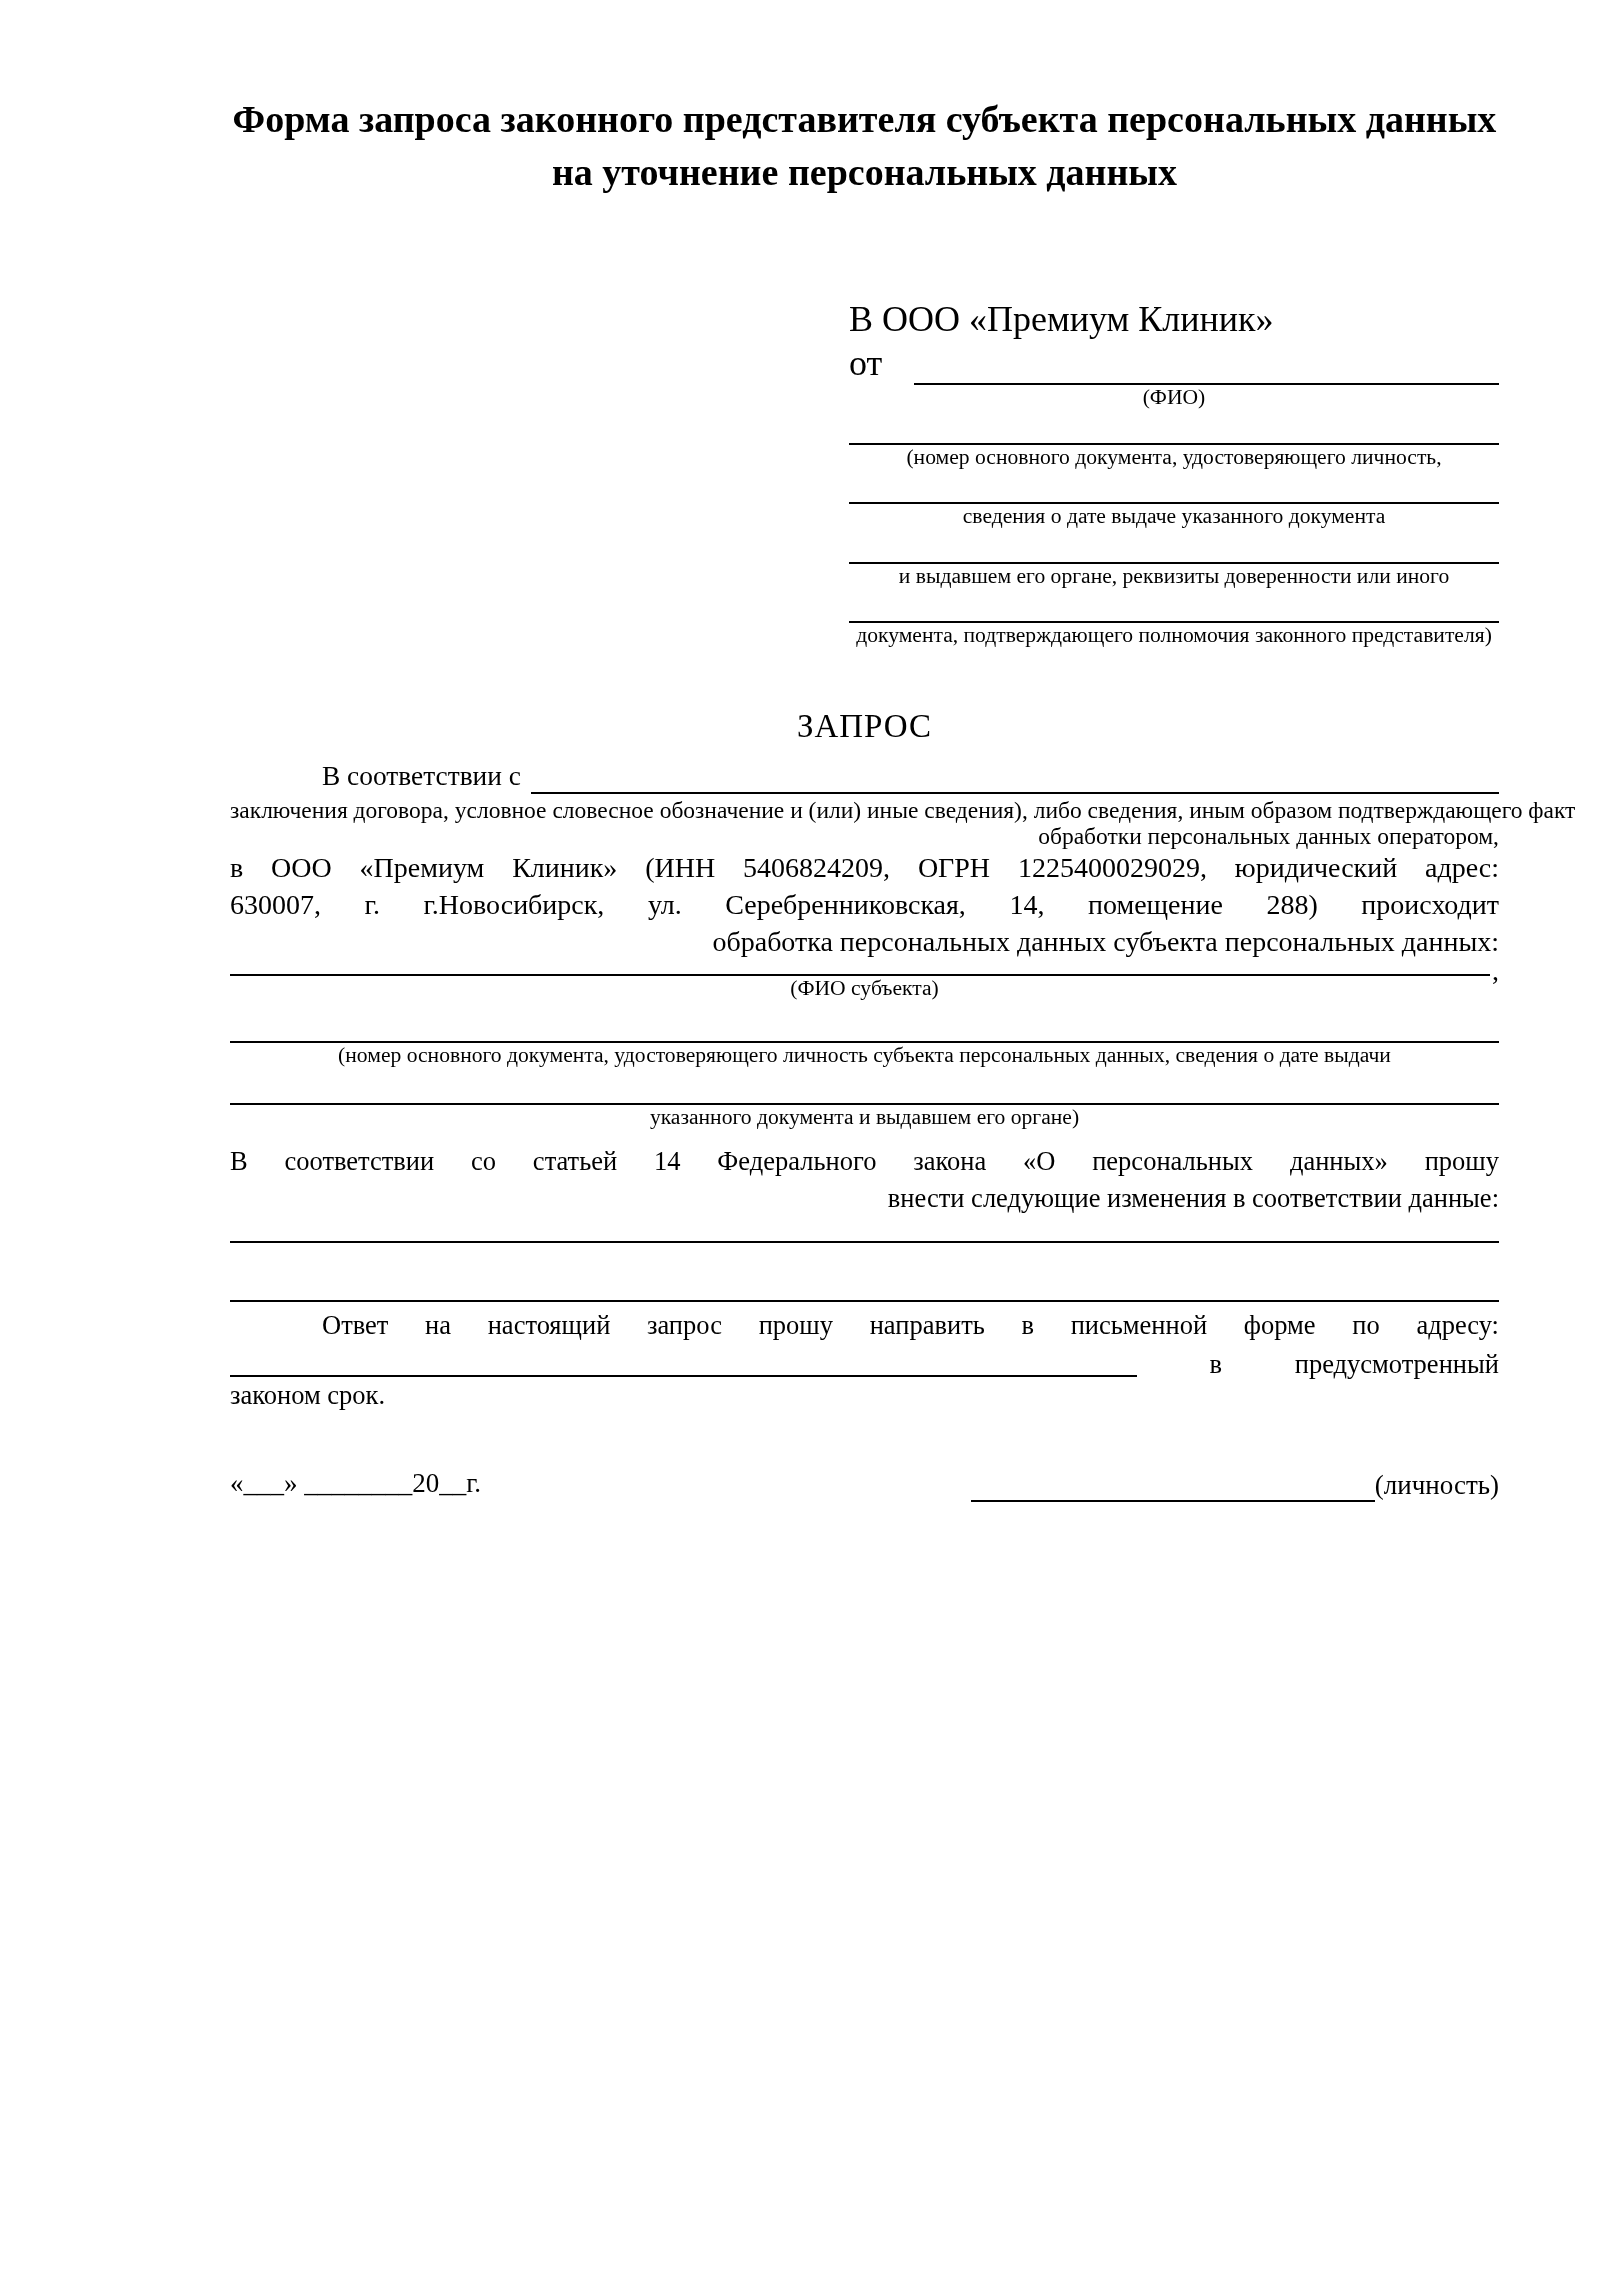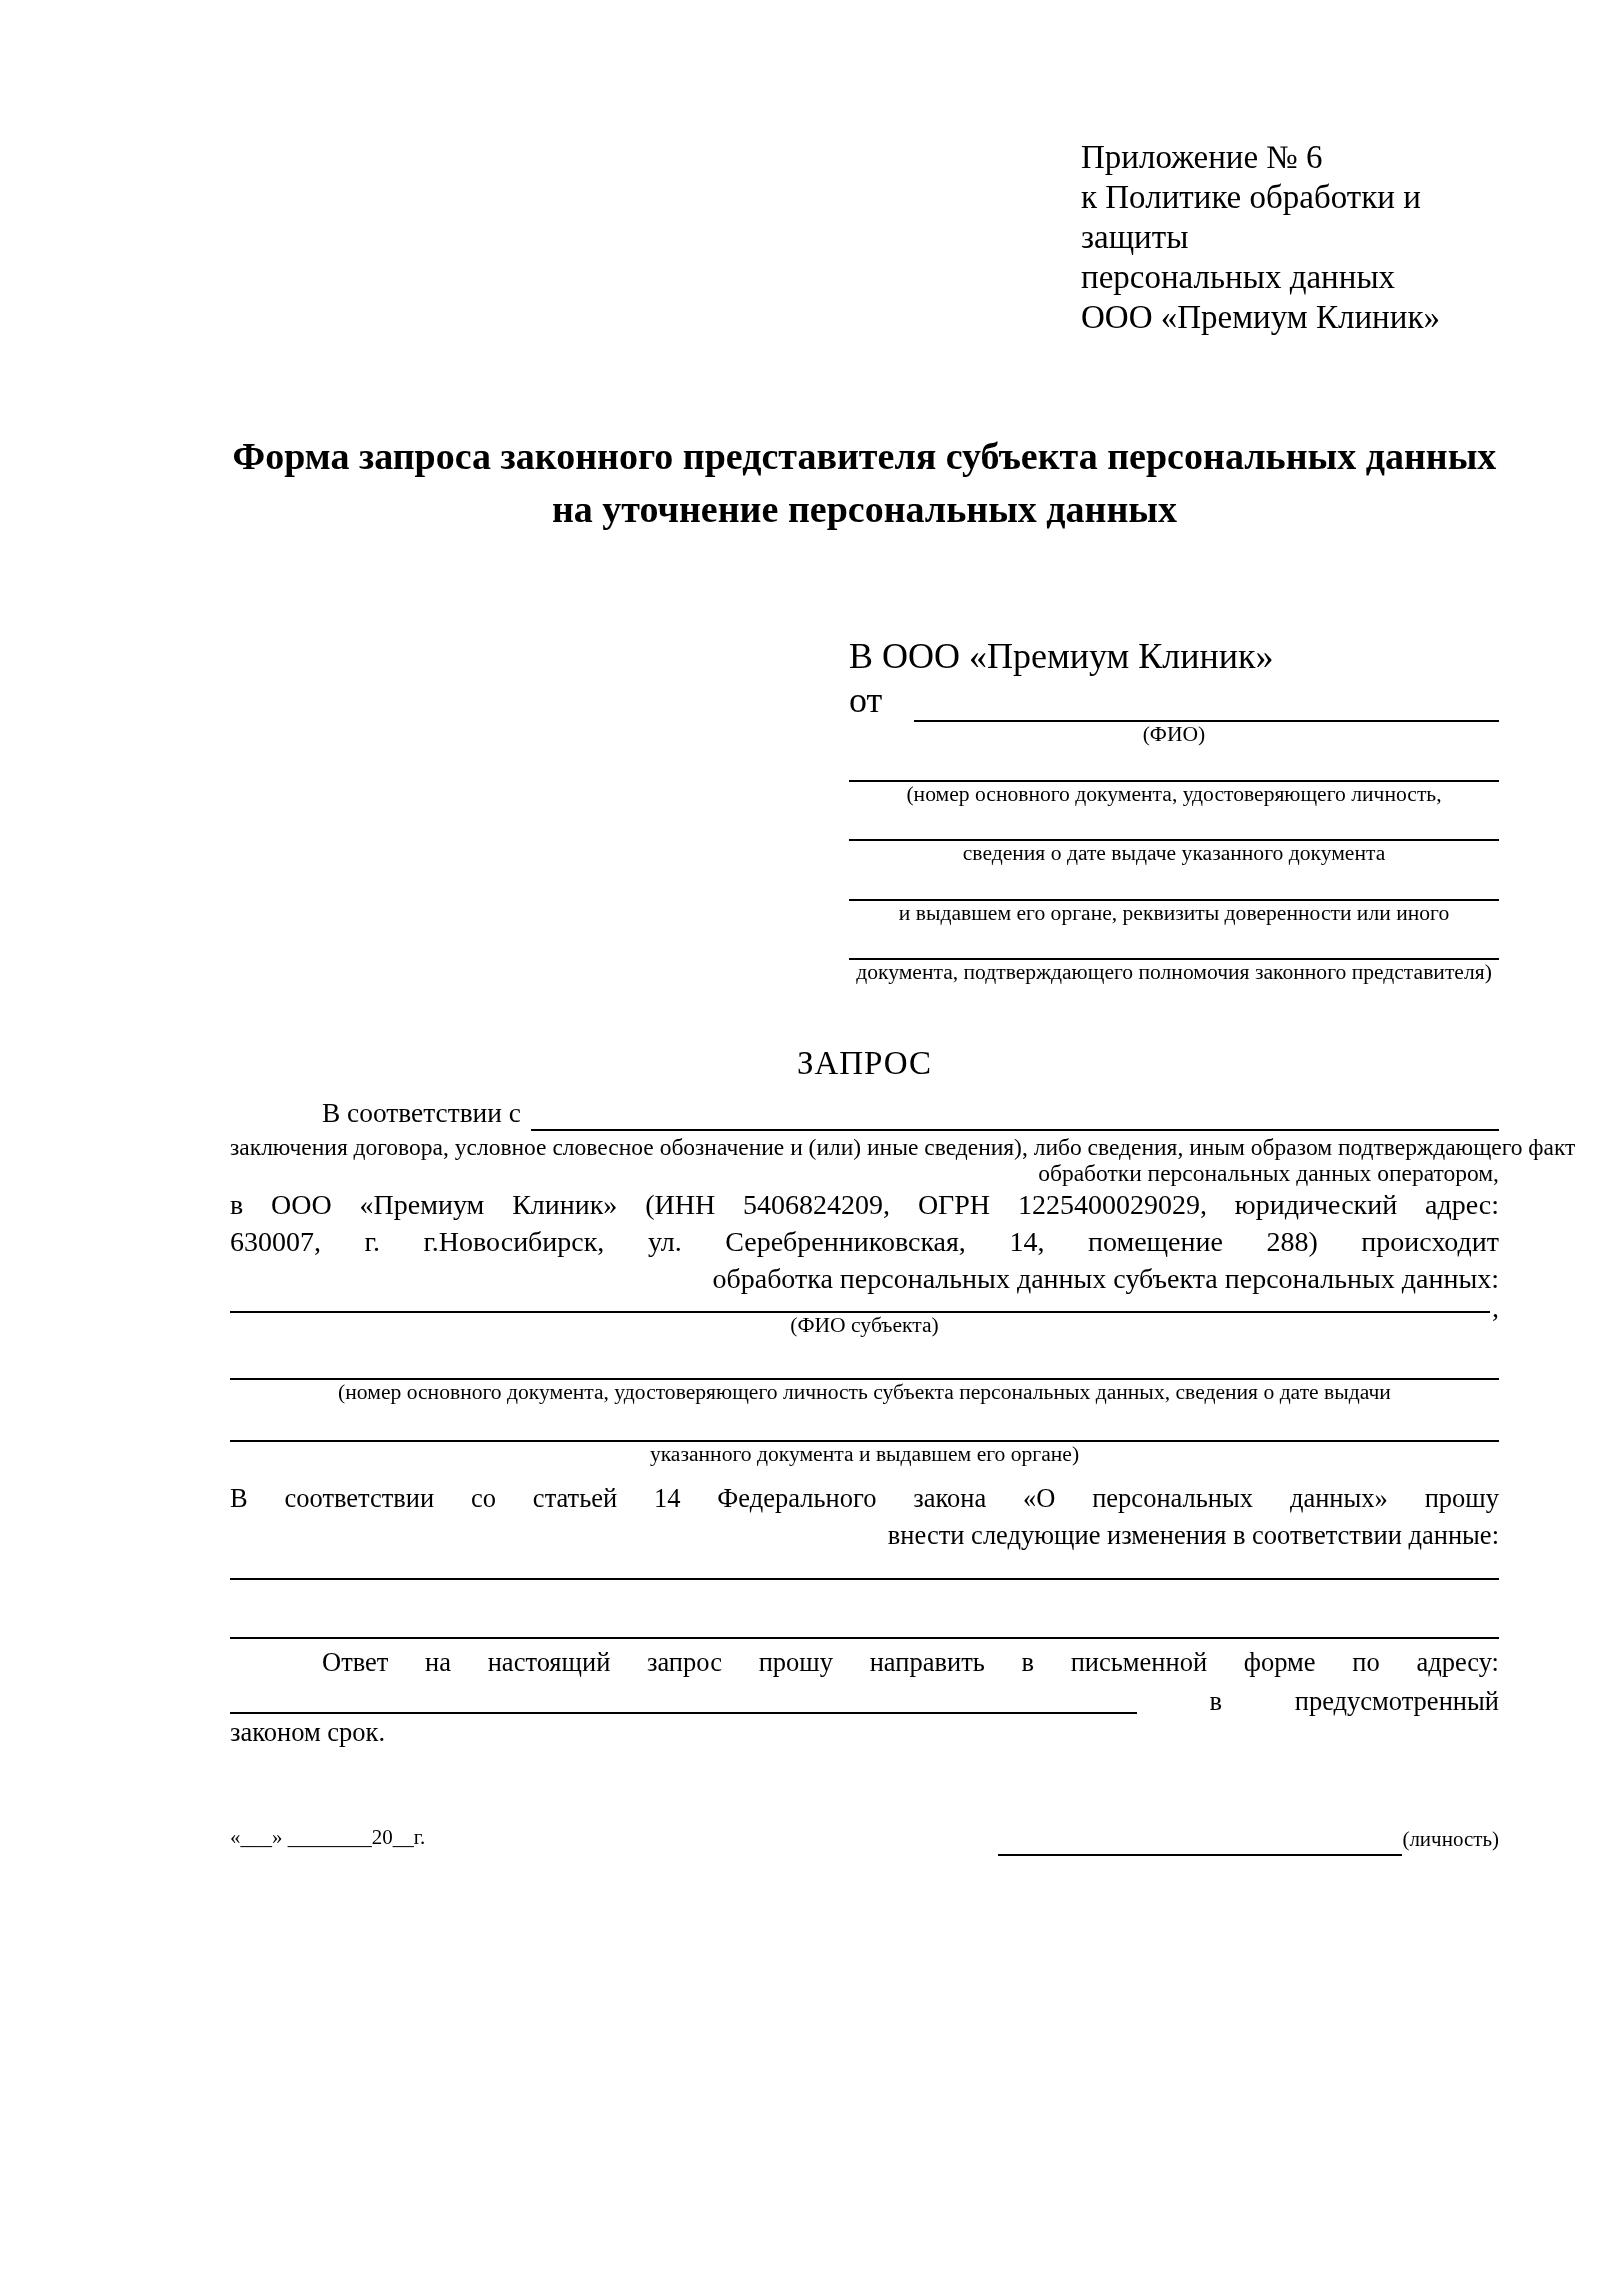--- a/index.html
+++ b/index.html
@@ -64,12 +64,6 @@
 
 <div class="page">
 
-  <div class="hdr-note">
-    <div>Приложение № 6</div>
-    <div>к Политике обработки и защиты</div>
-    <div>персональных данных</div>
-    <div>ООО «Премиум Клиник»</div>
-  </div>
 
   <div class="doc-title">
     <div>Форма запроса законного представителя субъекта персональных данных</div>

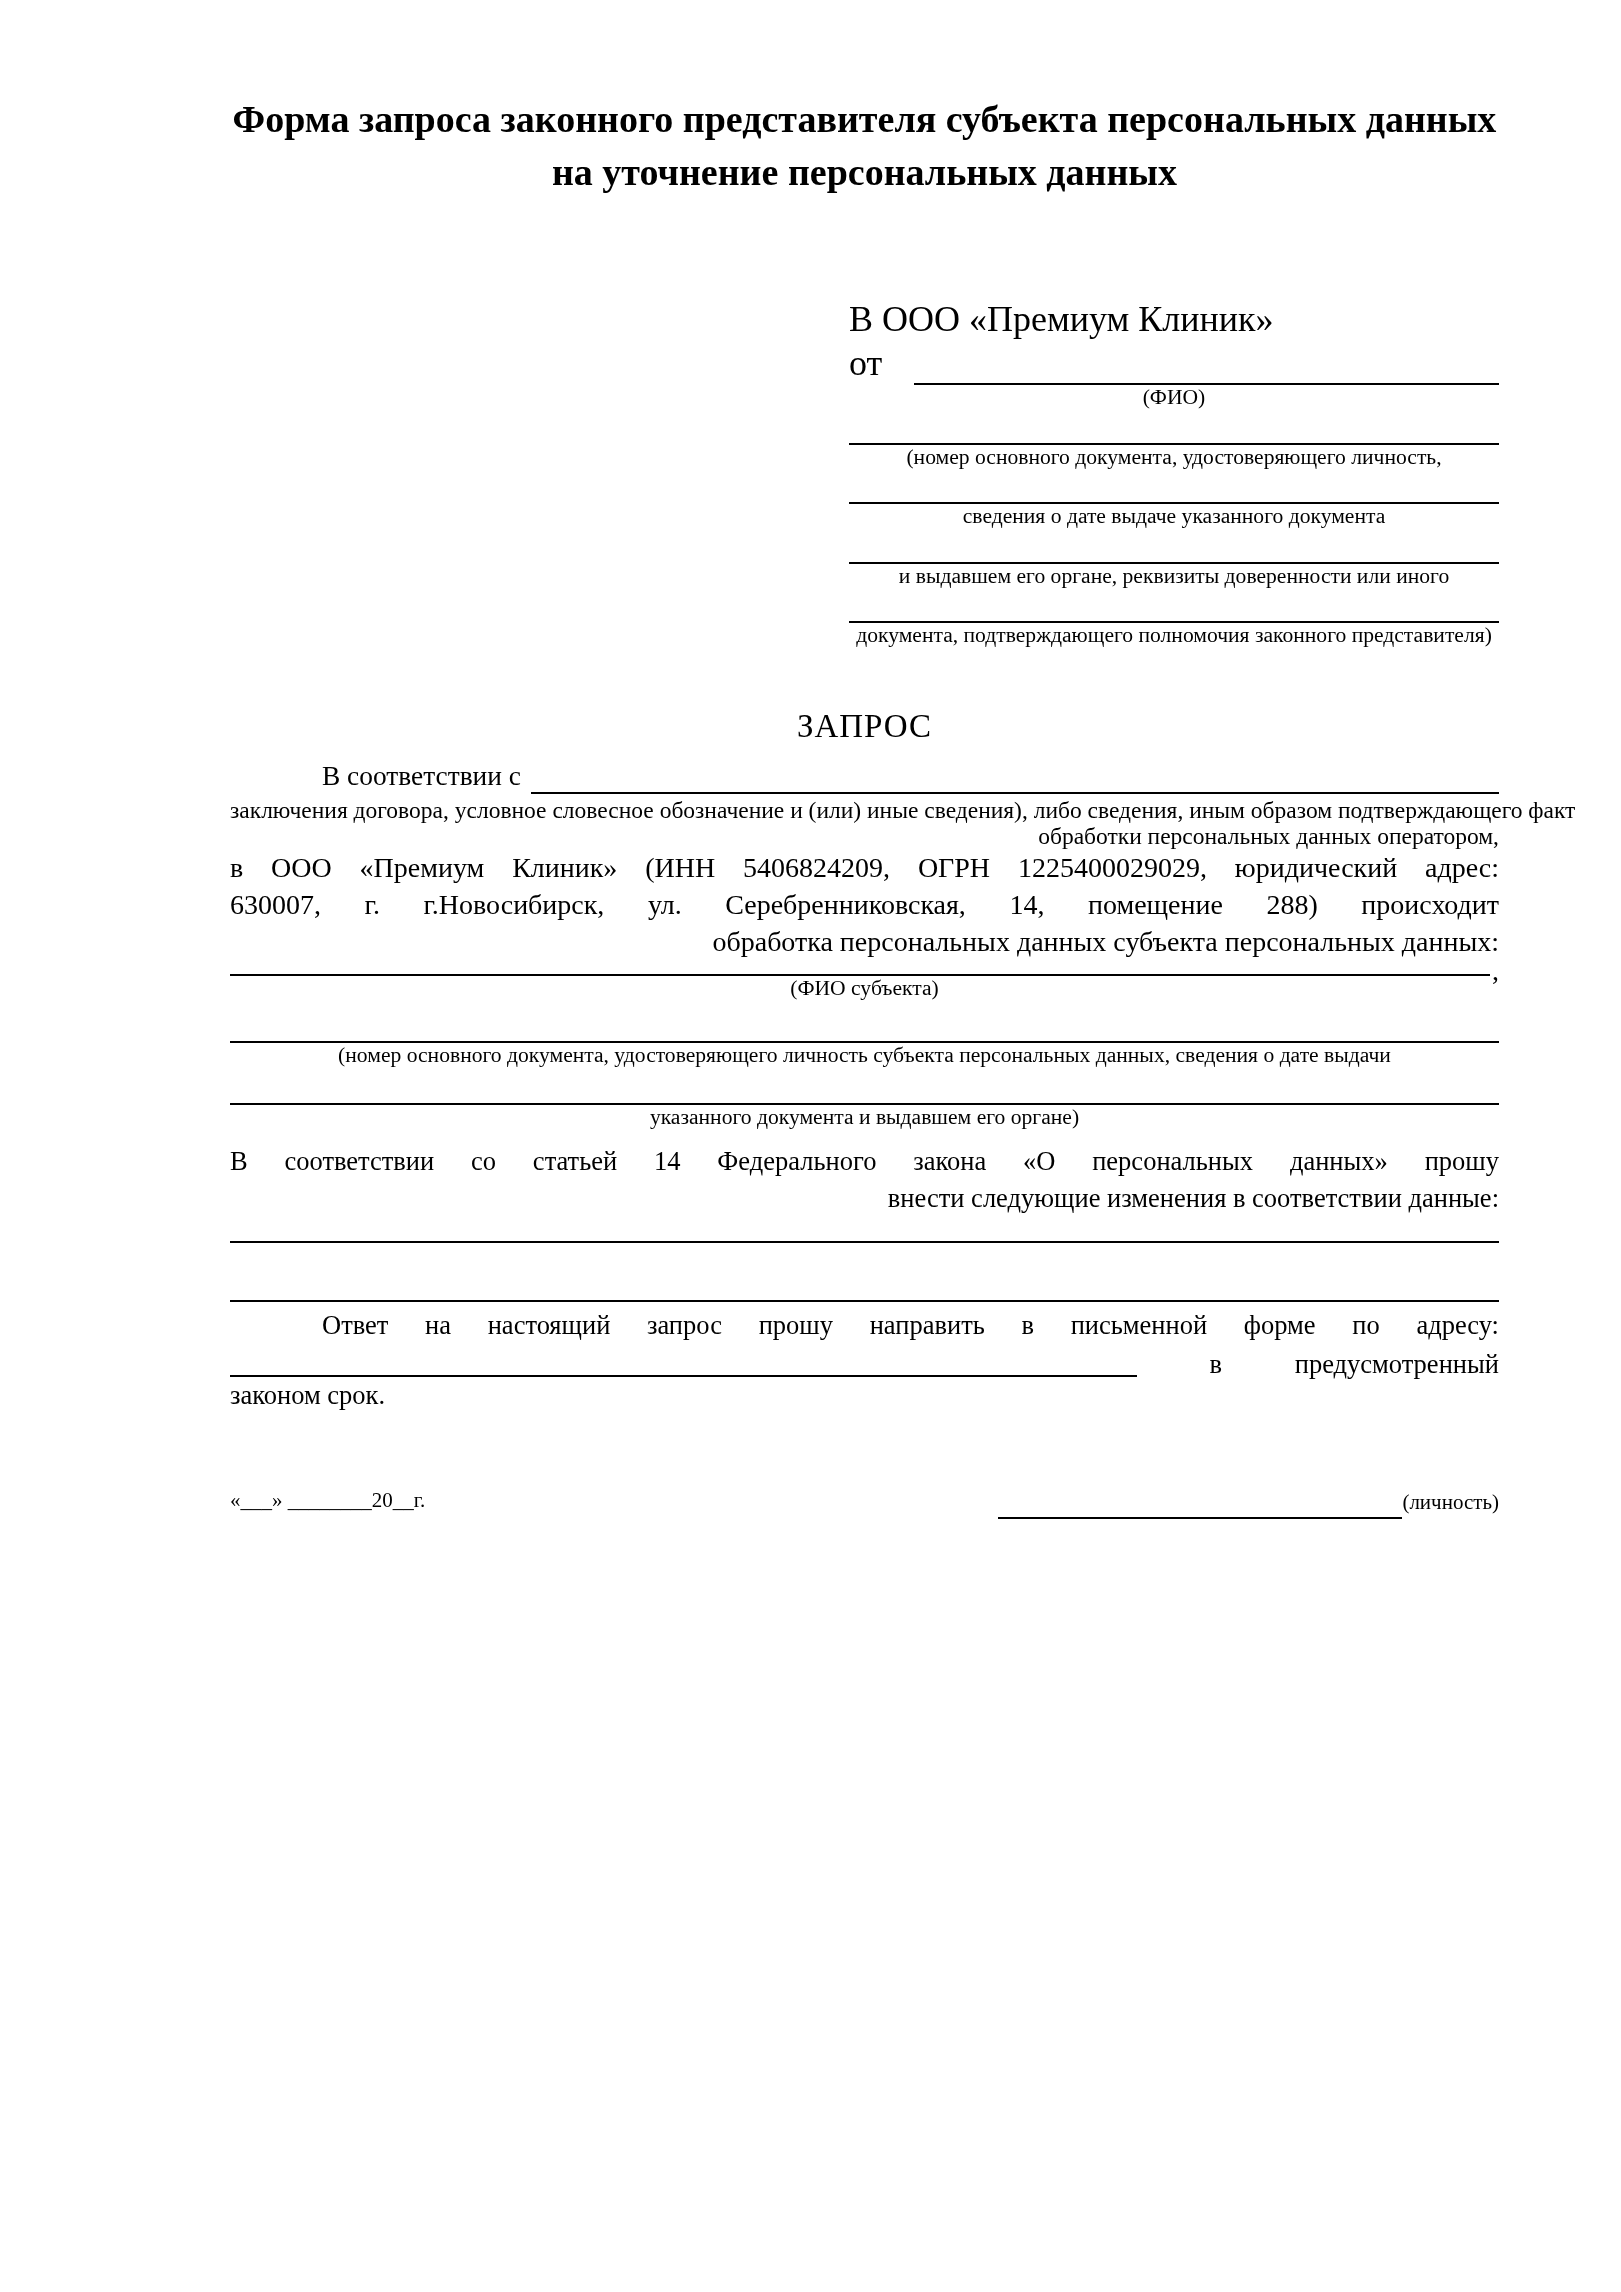--- a/index.html
+++ b/index.html
@@ -54,7 +54,7 @@
   .answer2 { justify-content: space-between; }
   .answer3 { font-size: 26.5px; line-height: 37px; }
   
-  .foot { margin-top: 68px; display: flex; justify-content: space-between; align-items: flex-end; font-size: 21px; line-height: 37px; }
+  .foot { margin-top: 51px; display: flex; justify-content: space-between; align-items: flex-end; font-size: 27px; line-height: 37px; }
   .sig-group { display: flex; align-items: flex-end; }
   .sig-group .fill { width: 404px; border-bottom: 2.9px solid #000; height: 29px; }
   .sig-group .sig-cap { line-height: 33px; white-space: nowrap; }

